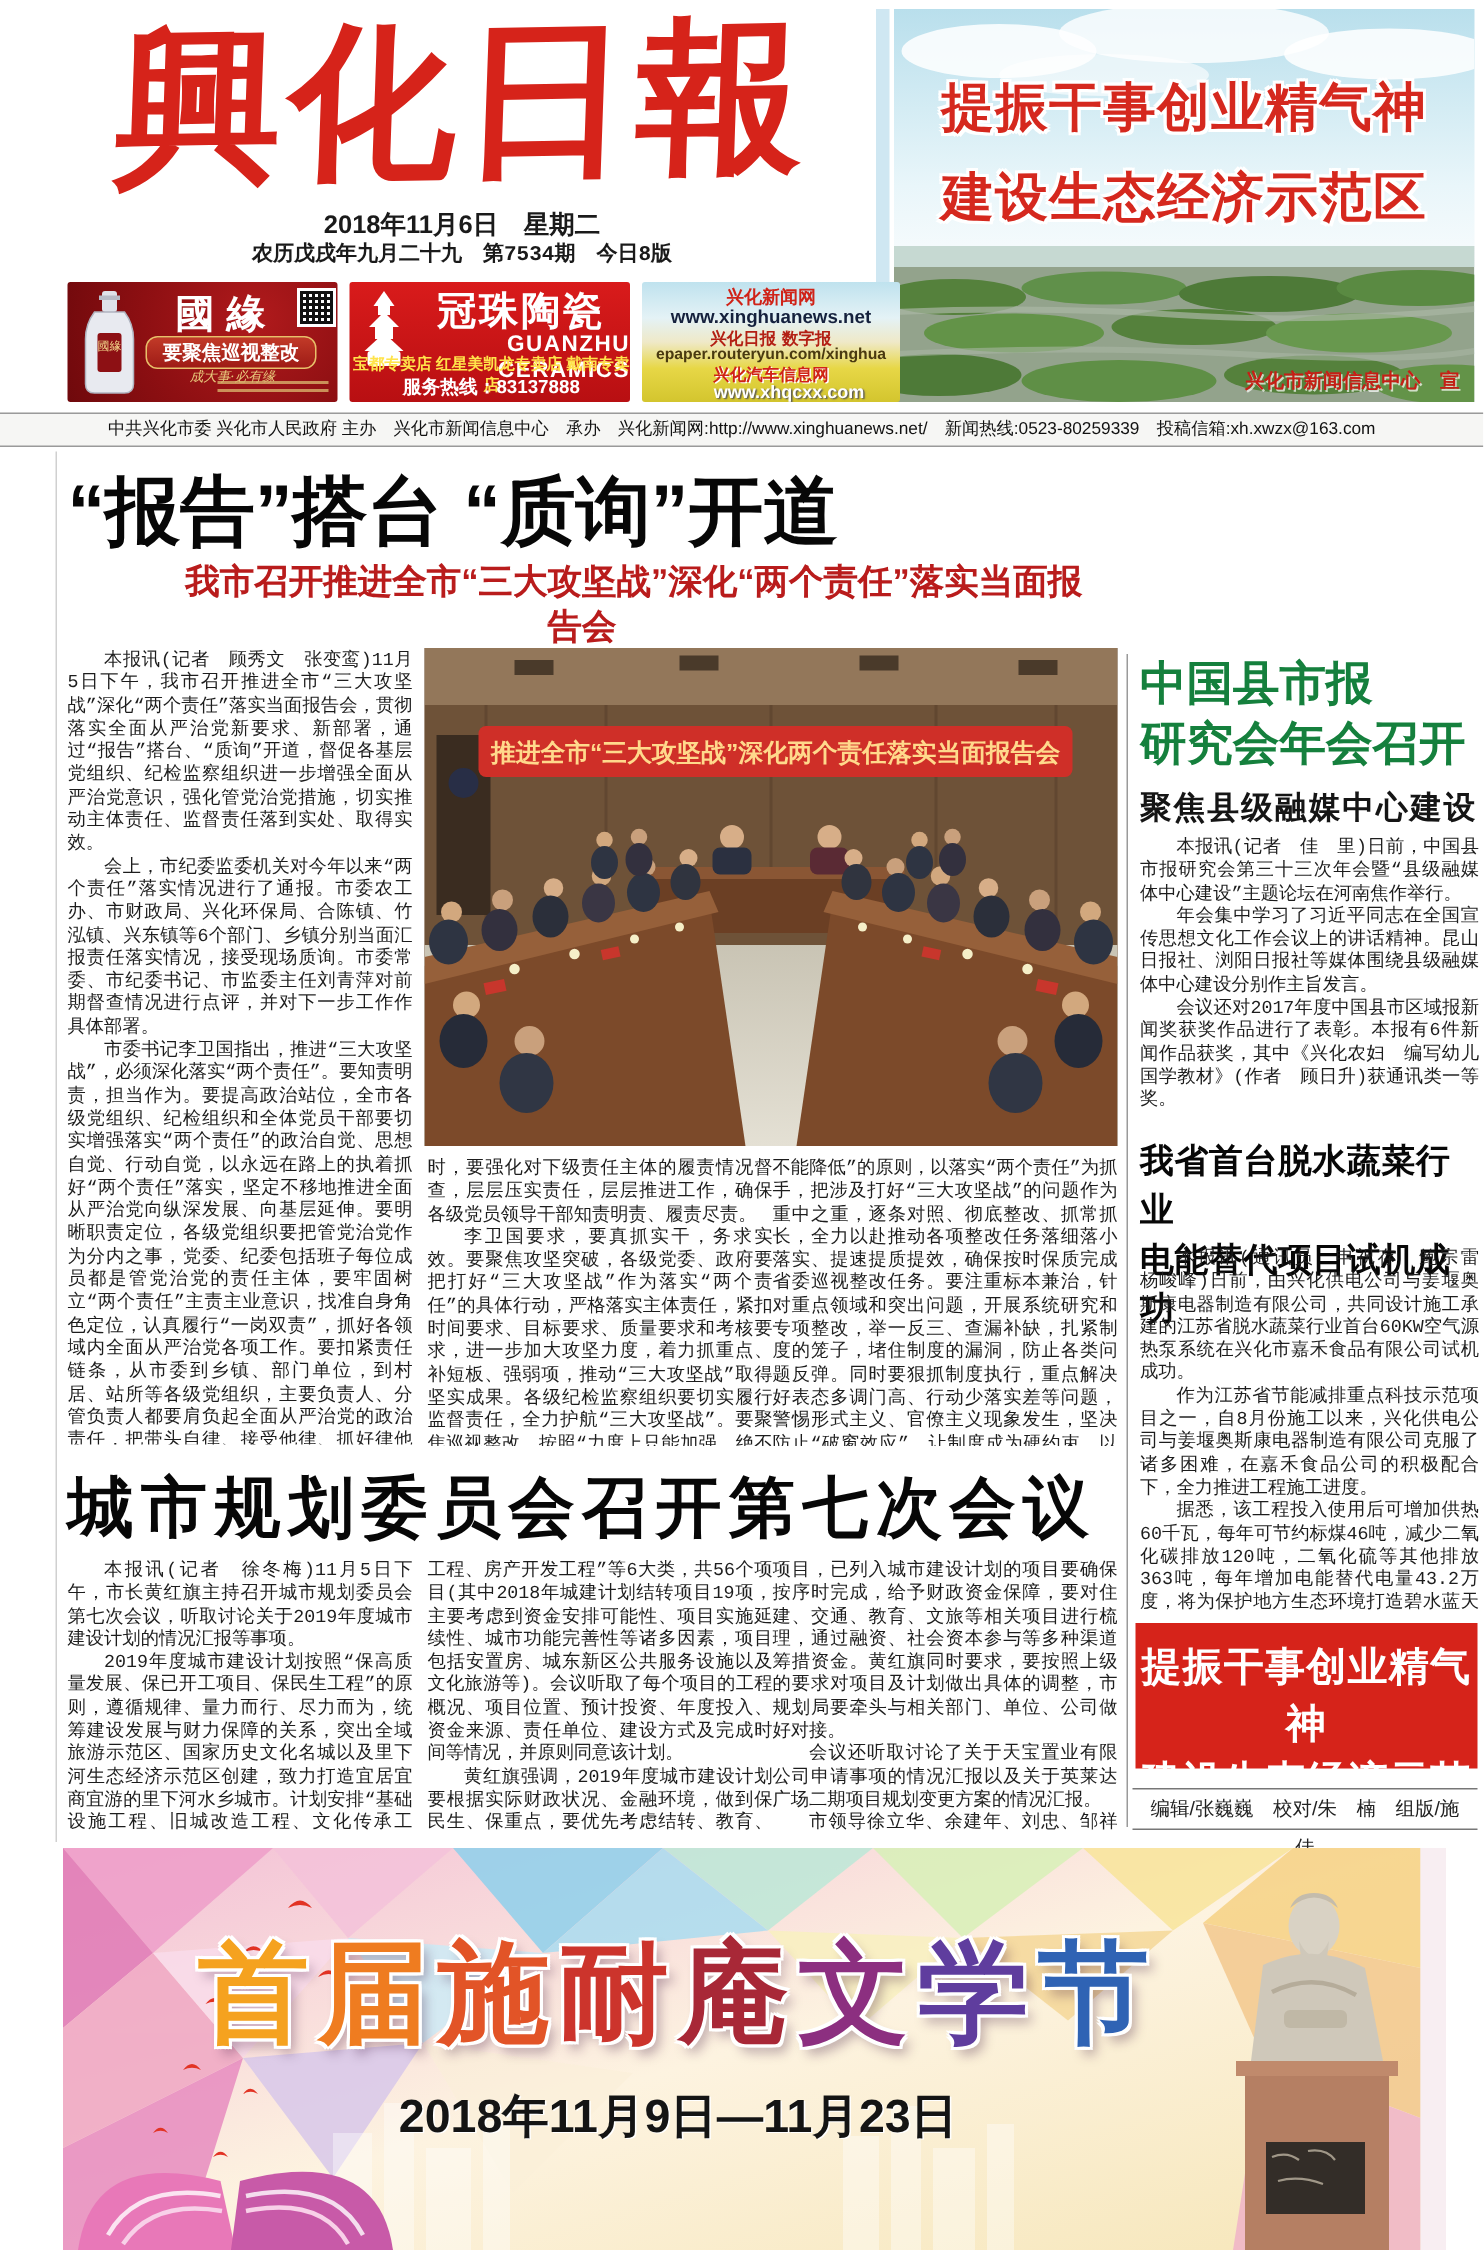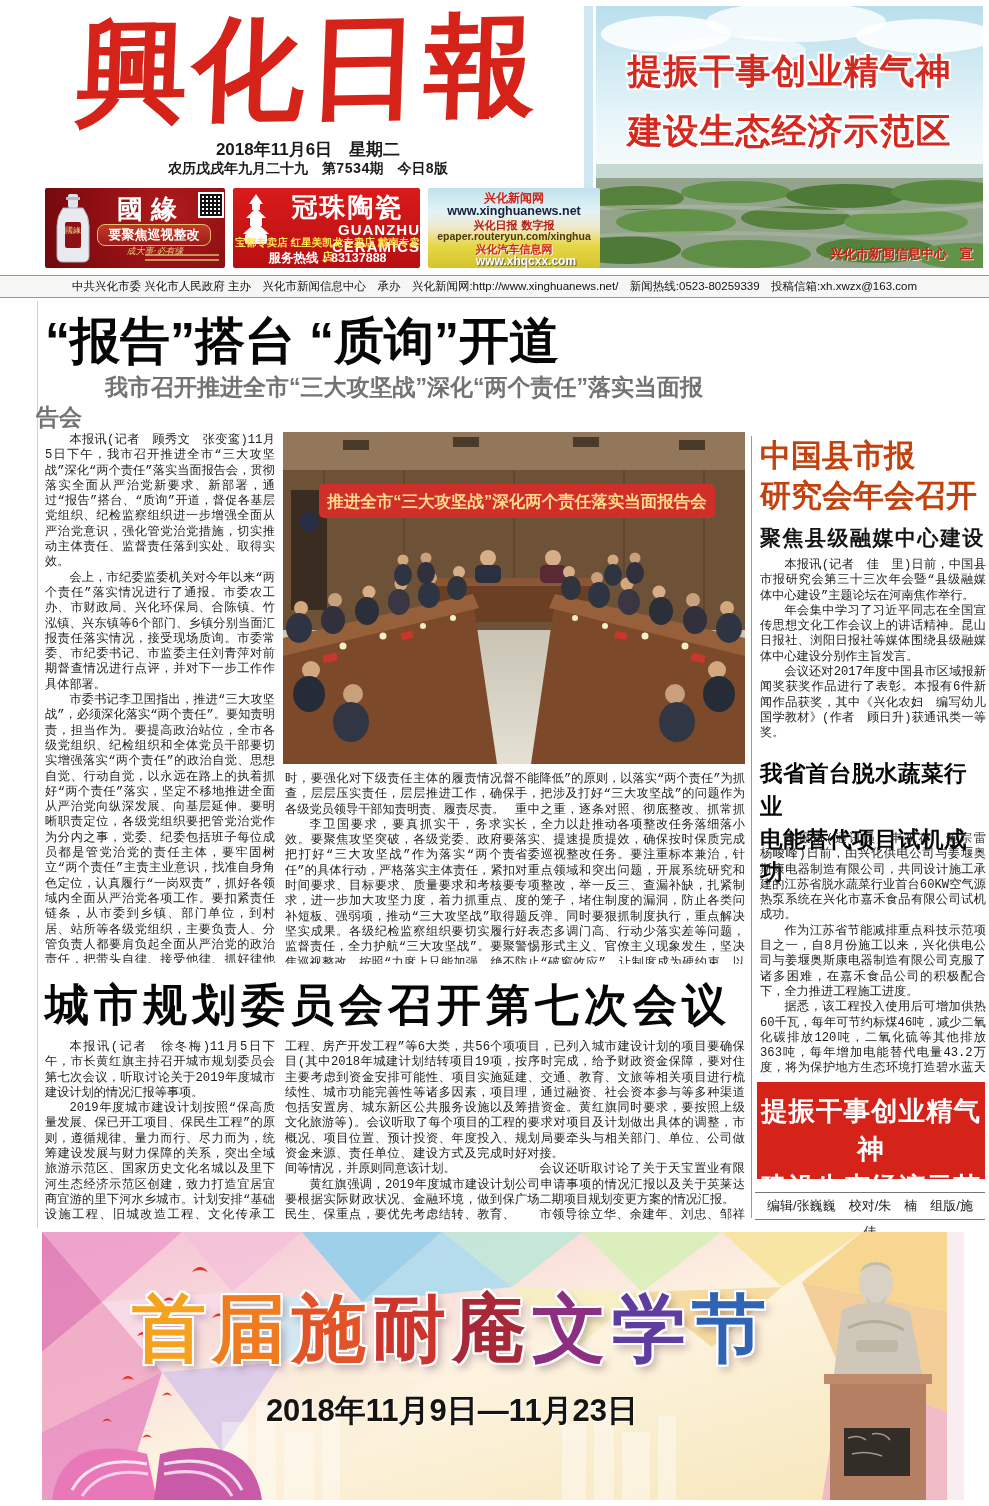--- a/index.html
+++ b/index.html
@@ -64,8 +64,8 @@
   
   .a1-headline{left:45px;top:308px;width:700px;font-size:50px;font-weight:bold;color:#070707;
     letter-spacing:0px;white-space:nowrap;}
-  .a1-subhead{left:36px;top:372px;width:680px;font-size:23px;font-weight:bold;color:#737373;
-    text-indent:3em;line-height:30px;}
+  .a1-subhead{left:48px;top:372px;width:680px;font-size:23px;font-weight:bold;color:#b91c1c;
+    text-indent:3em;line-height:30px;text-align:center;}
   .col{position:absolute;width:230px;text-align:justify;overflow:hidden;color:#1d1d1d;
     font-family:"Liberation Serif","DejaVu Serif",serif;font-size:12.2px;line-height:15.3px;}
   .col p{margin:0;text-indent:2em;font-family:Liberation Mono, monospace;}

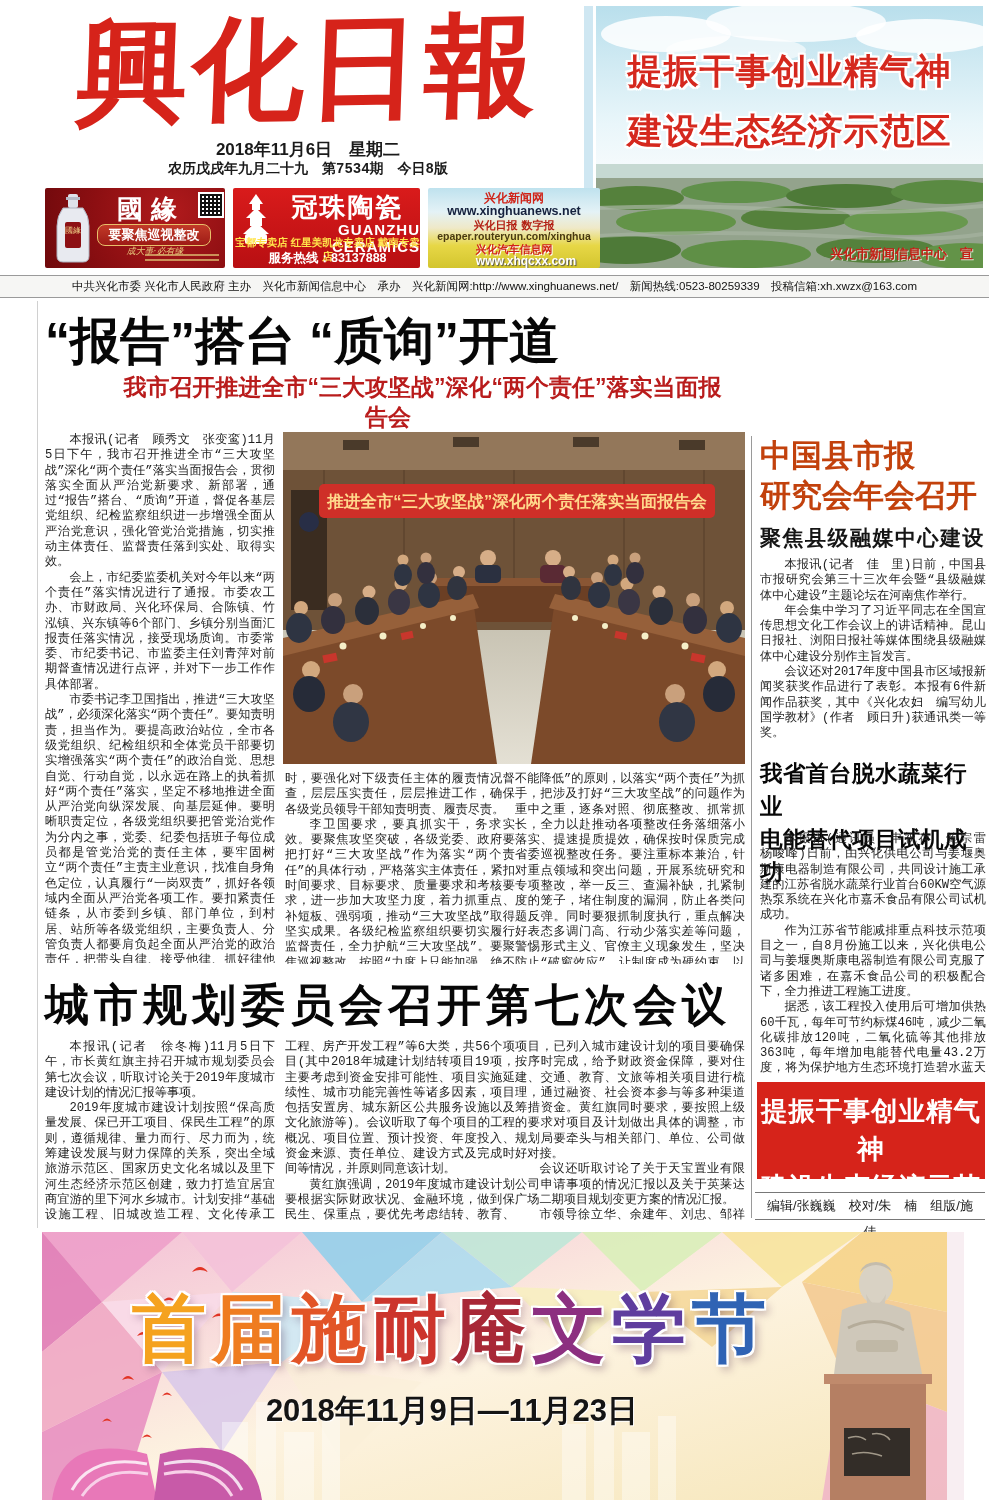--- a/index.html
+++ b/index.html
@@ -85,7 +85,7 @@
   .a2c3{left:515px;top:1040px;height:182px;}
 
   
-  .sb-t1{left:760px;top:436px;width:226px;font-size:31px;font-weight:bold;color:#c2410c;line-height:40px;}
+  .sb-t1{left:760px;top:436px;width:226px;font-size:31px;font-weight:bold;color:#15803d;line-height:40px;}
   .sb-sub1{left:760px;top:524px;width:226px;font-size:21px;font-weight:bold;color:#151515;letter-spacing:1.5px;}
   .sb-b1{left:760px;top:558px;width:226px;height:190px;}
   .sb-t2{left:760px;top:757px;width:226px;font-size:22.5px;font-weight:bold;color:#070707;line-height:33px;letter-spacing:.5px;}

